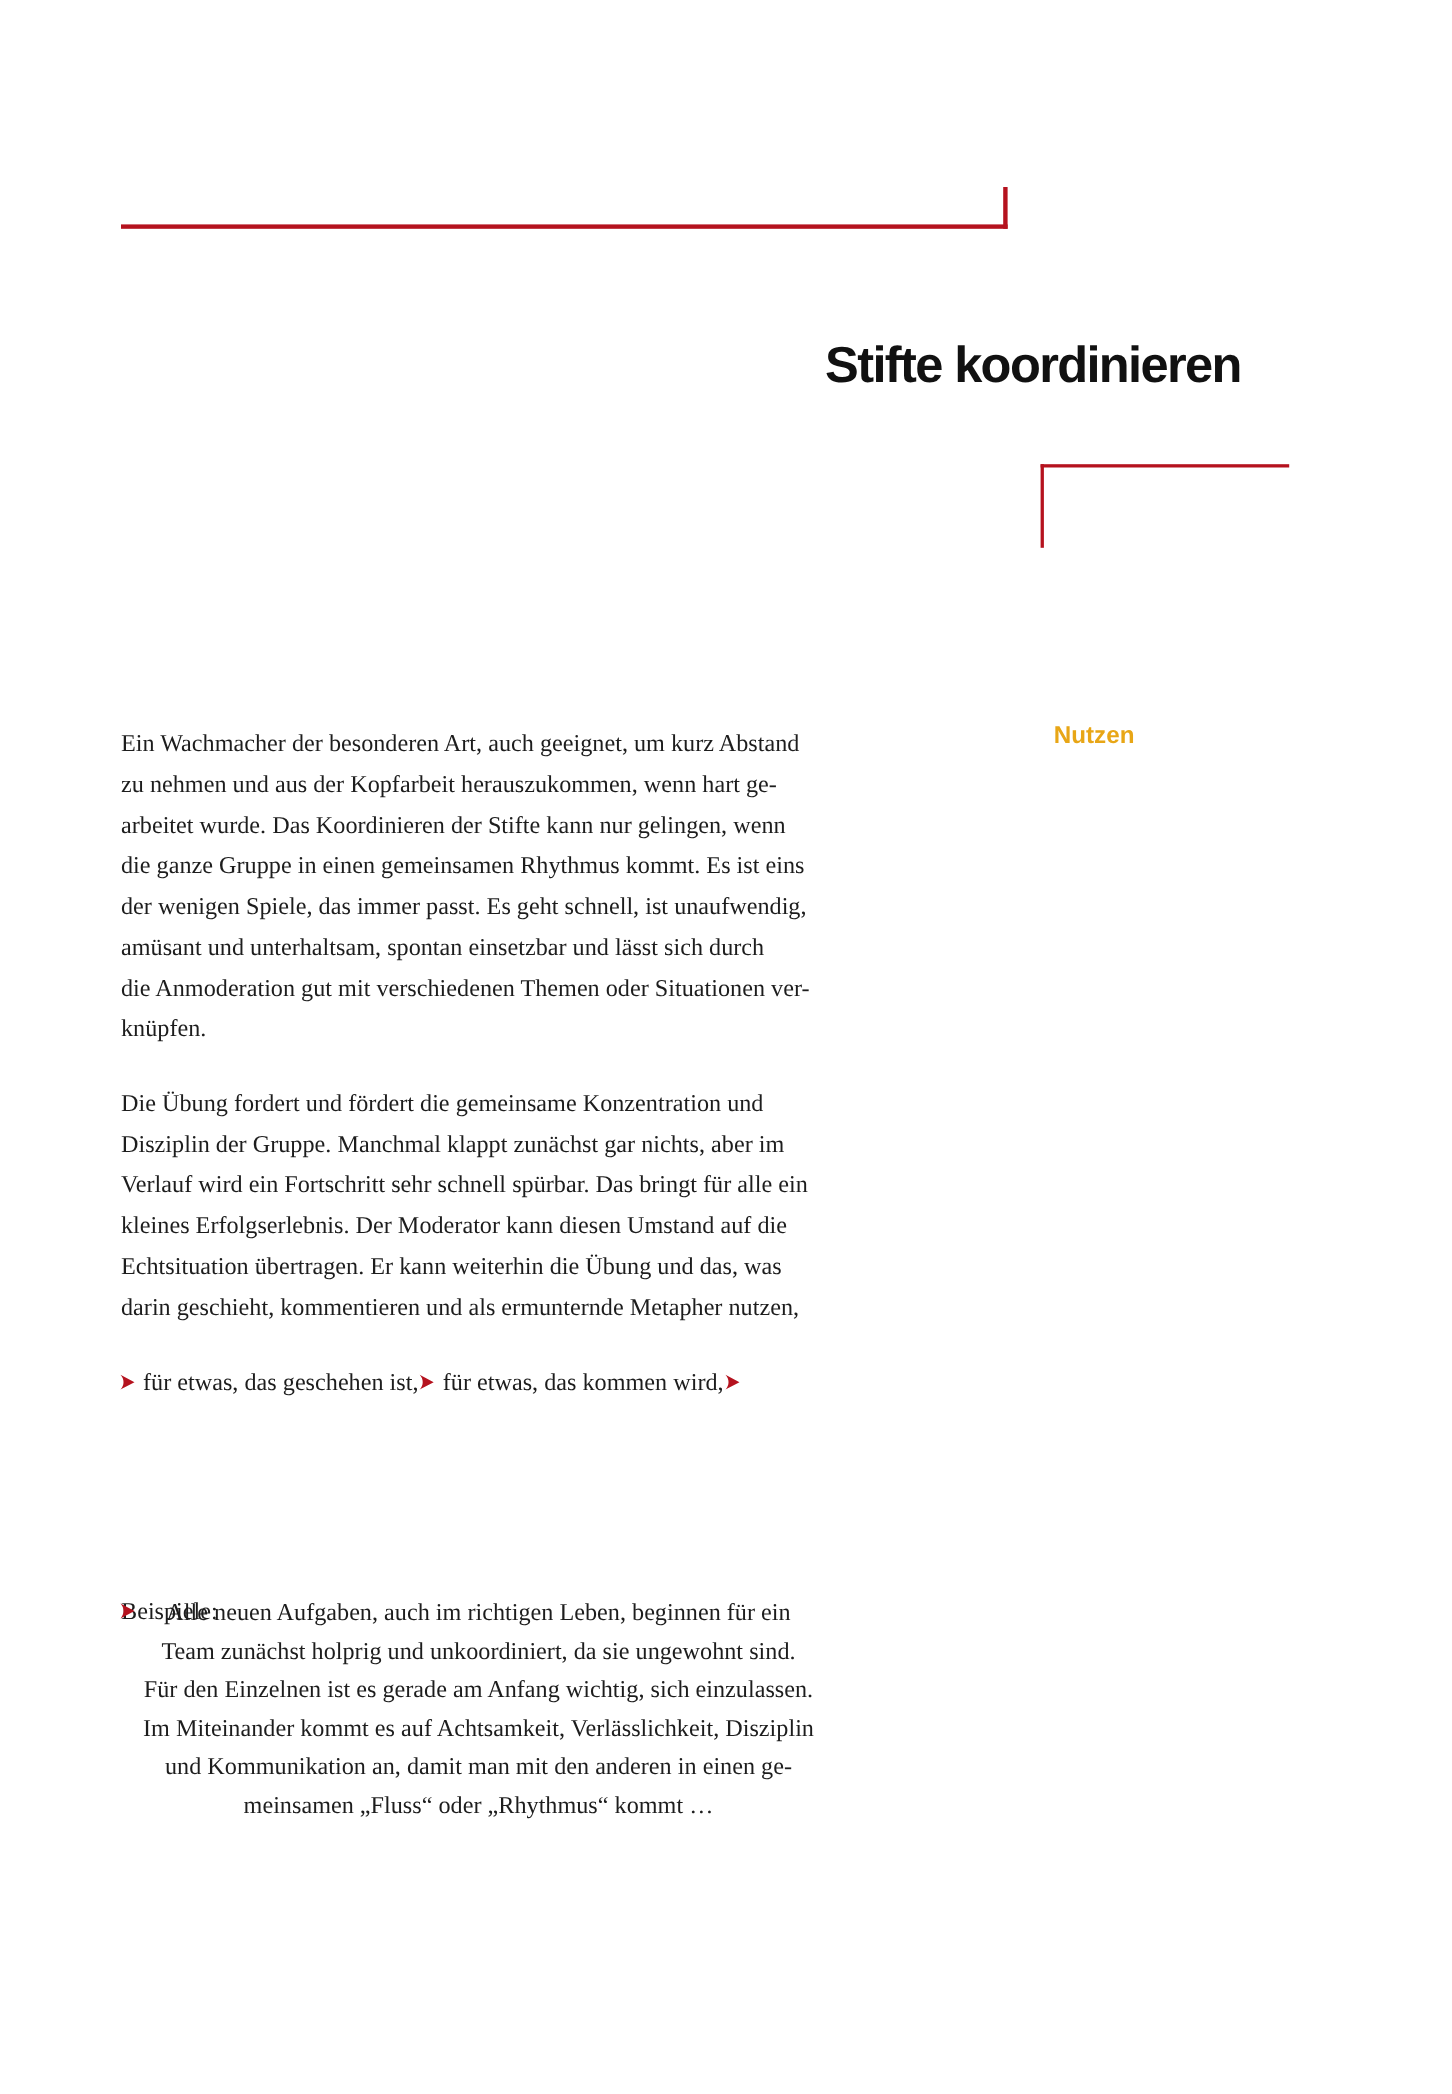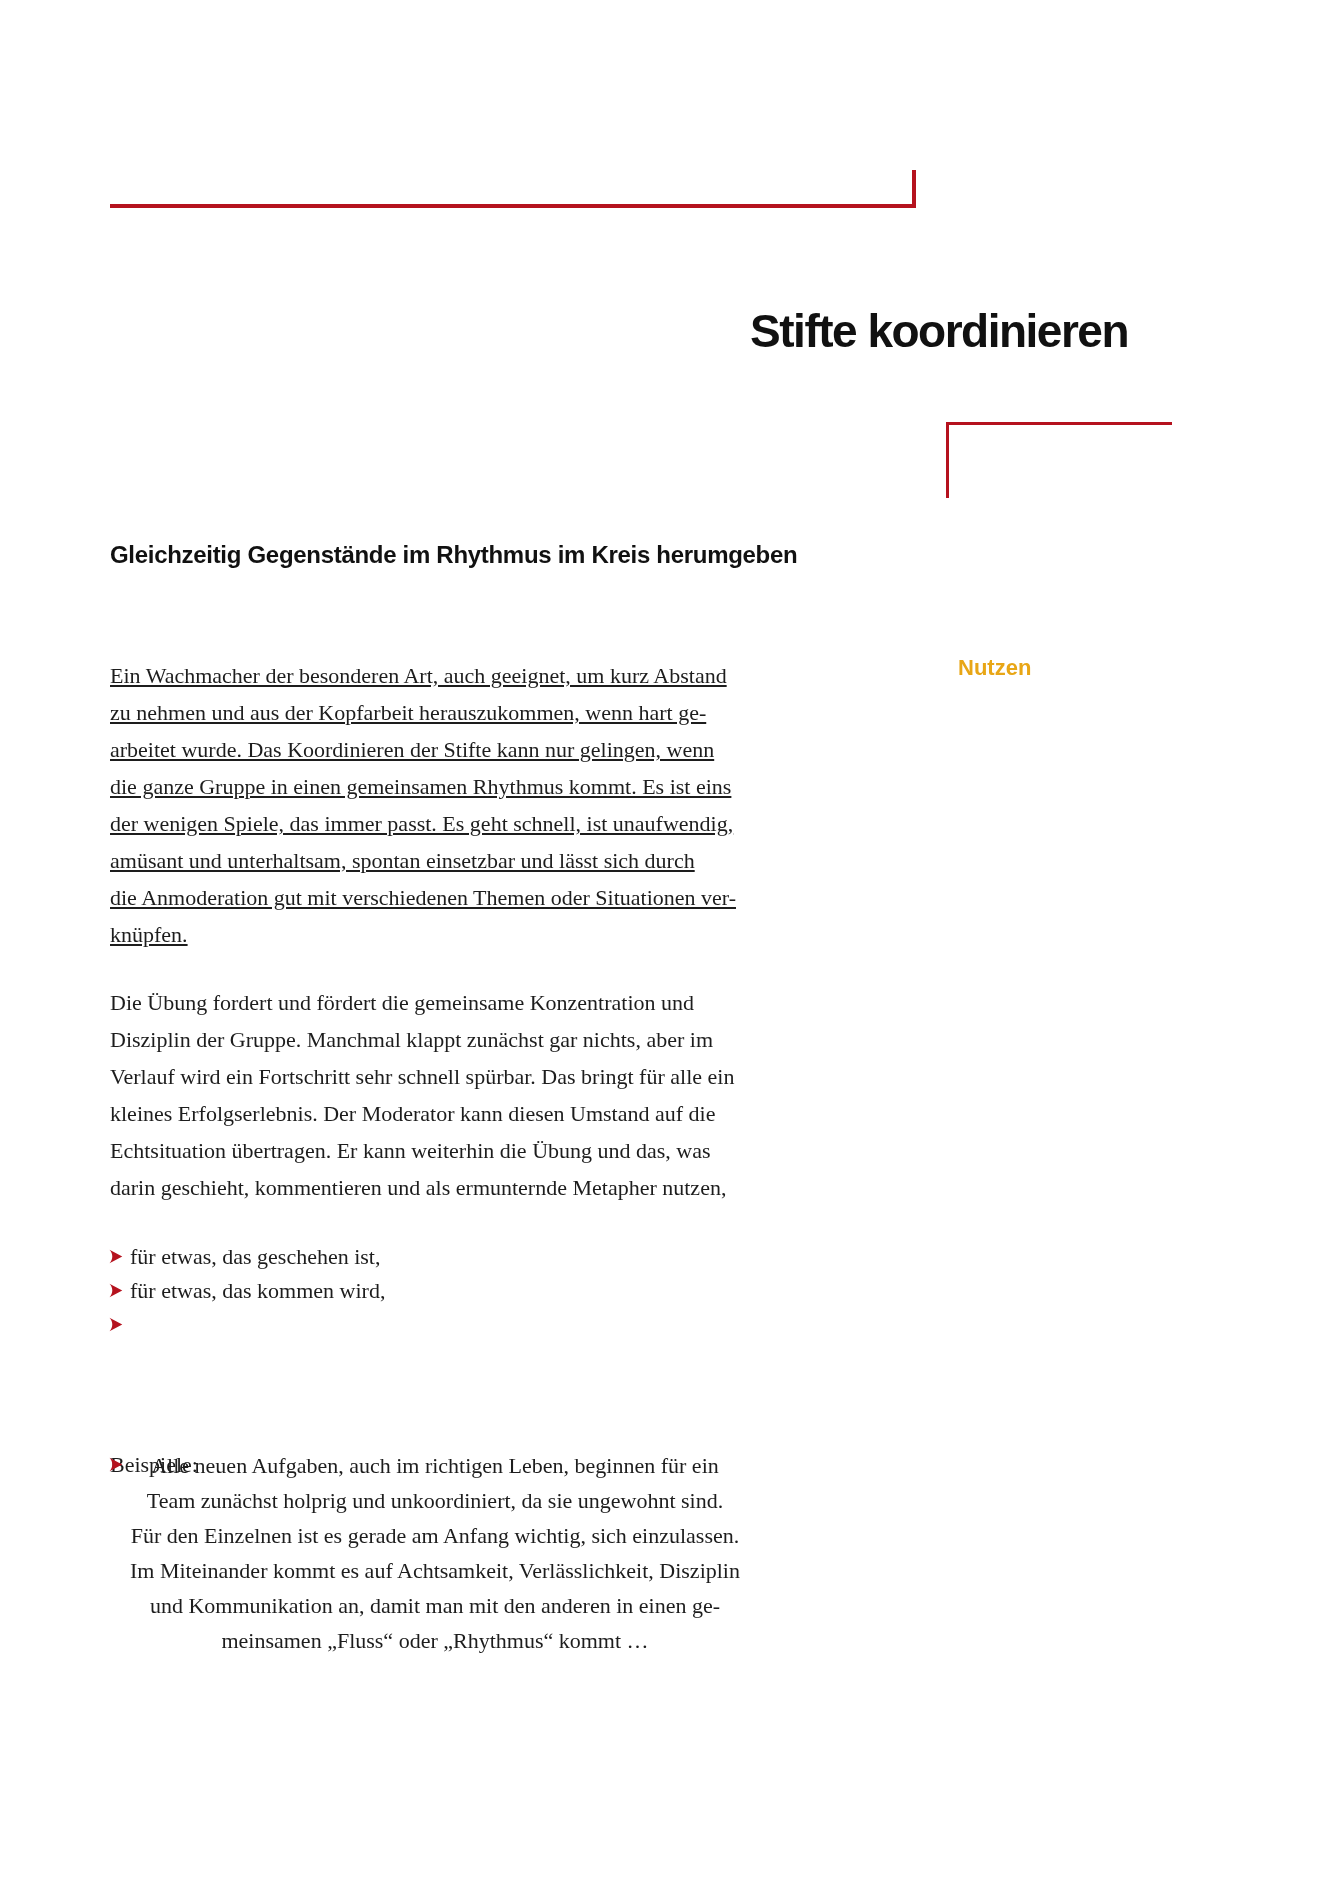--- a/index.html
+++ b/index.html
@@ -103,7 +103,6 @@
   <div class="abs rule corner-h"></div>
   <div class="abs rule corner-v"></div>
 
-  <div class="abs subtitle">Gleichzeitig Gegenstände im Rhythmus im Kreis herumgeben</div>
 
   <div class="abs margin-note">Nutzen</div>
 

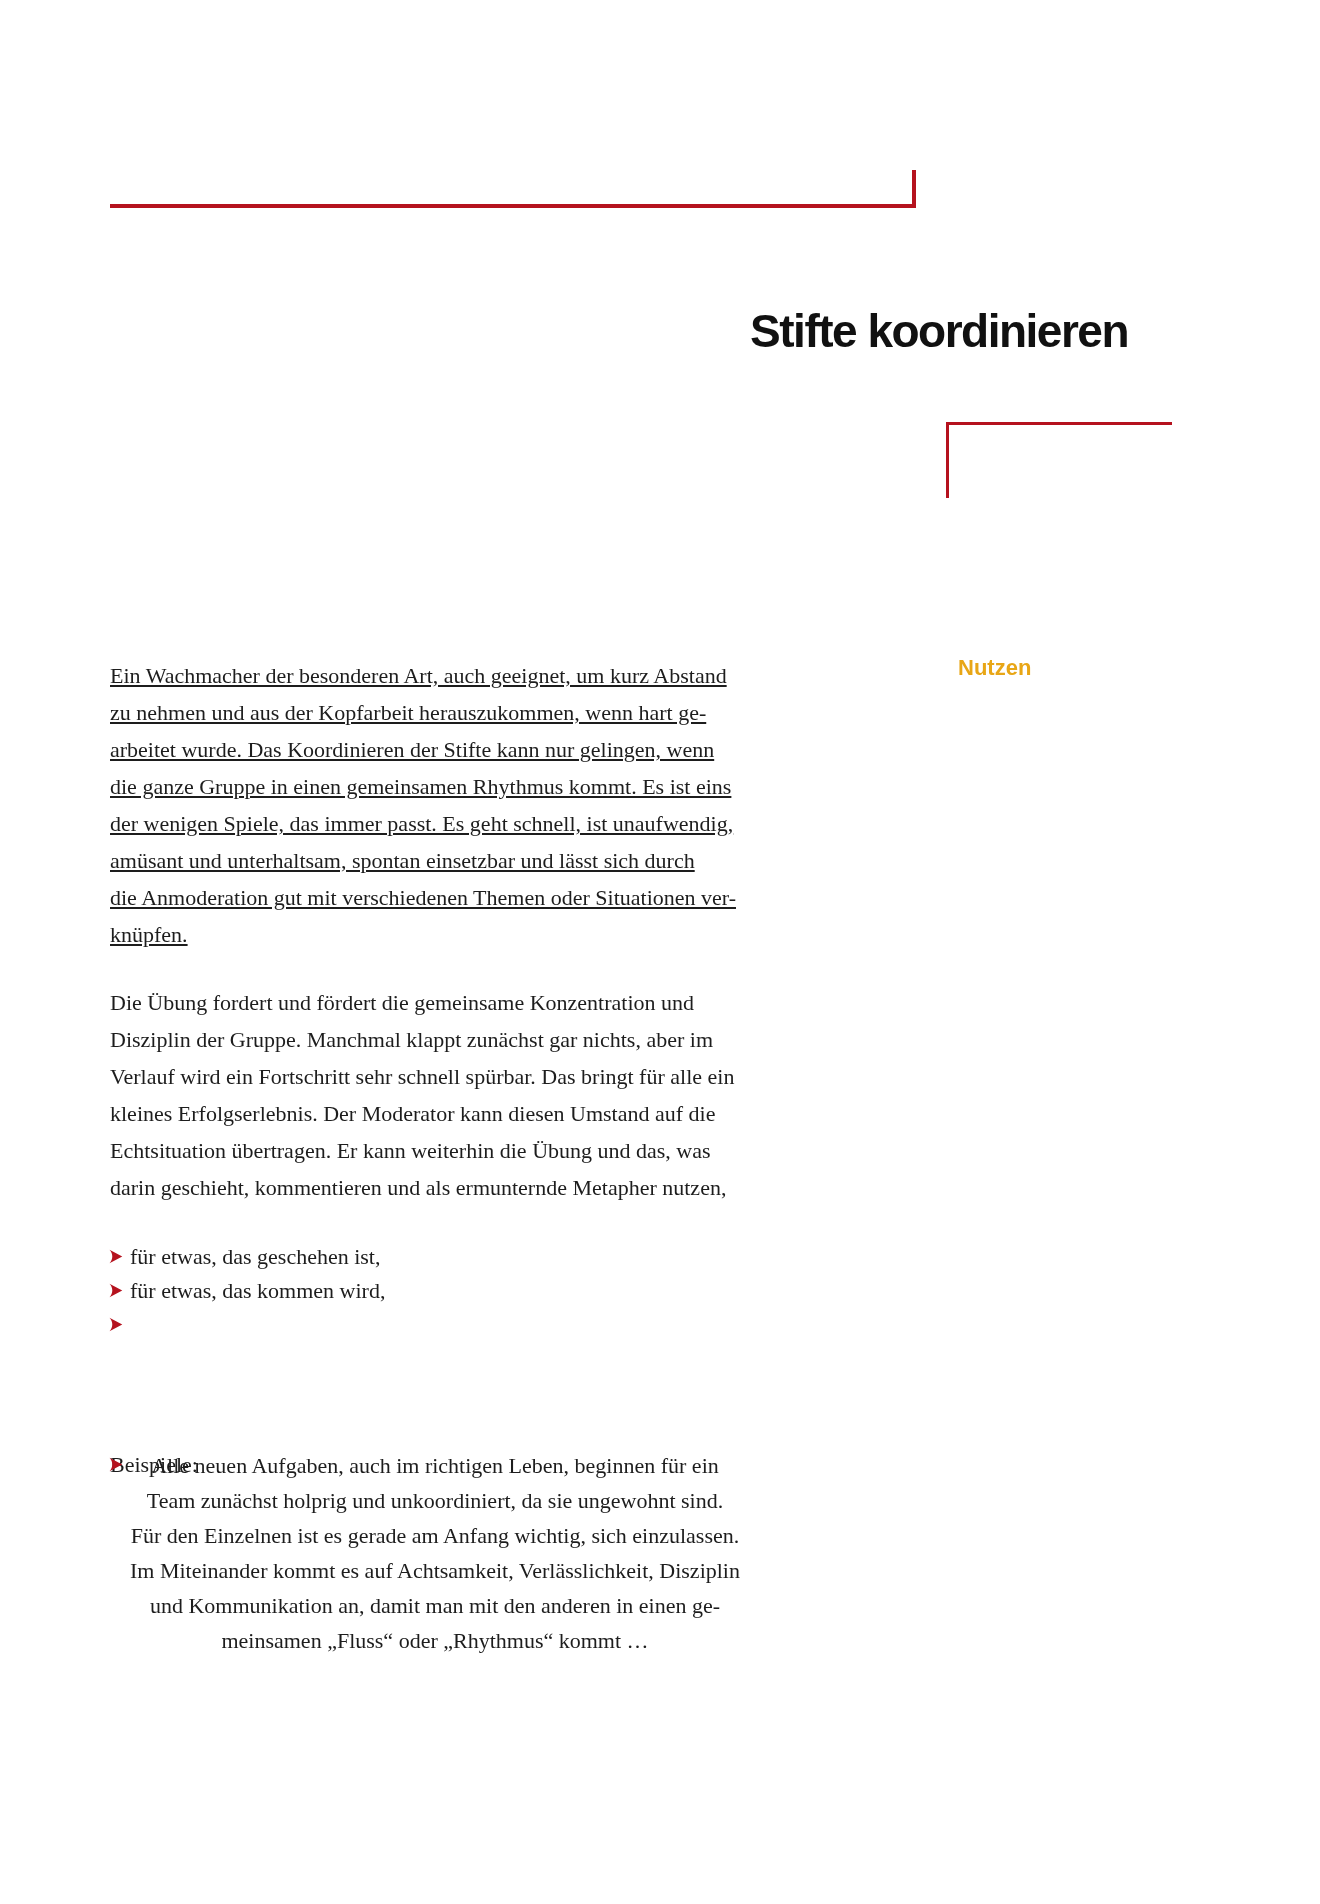--- a/index.html
+++ b/index.html
@@ -61,7 +61,7 @@
     white-space:pre-line;
     width:820px;
   }
-  .p1{left:110px;top:657px;text-decoration:underline;}
+  .p1{left:110px;top:657px;}
   .p2{left:110px;top:984px;}
   
   .bullet-list{left:108px;width:820px;display:flex;flex-direction:column;}

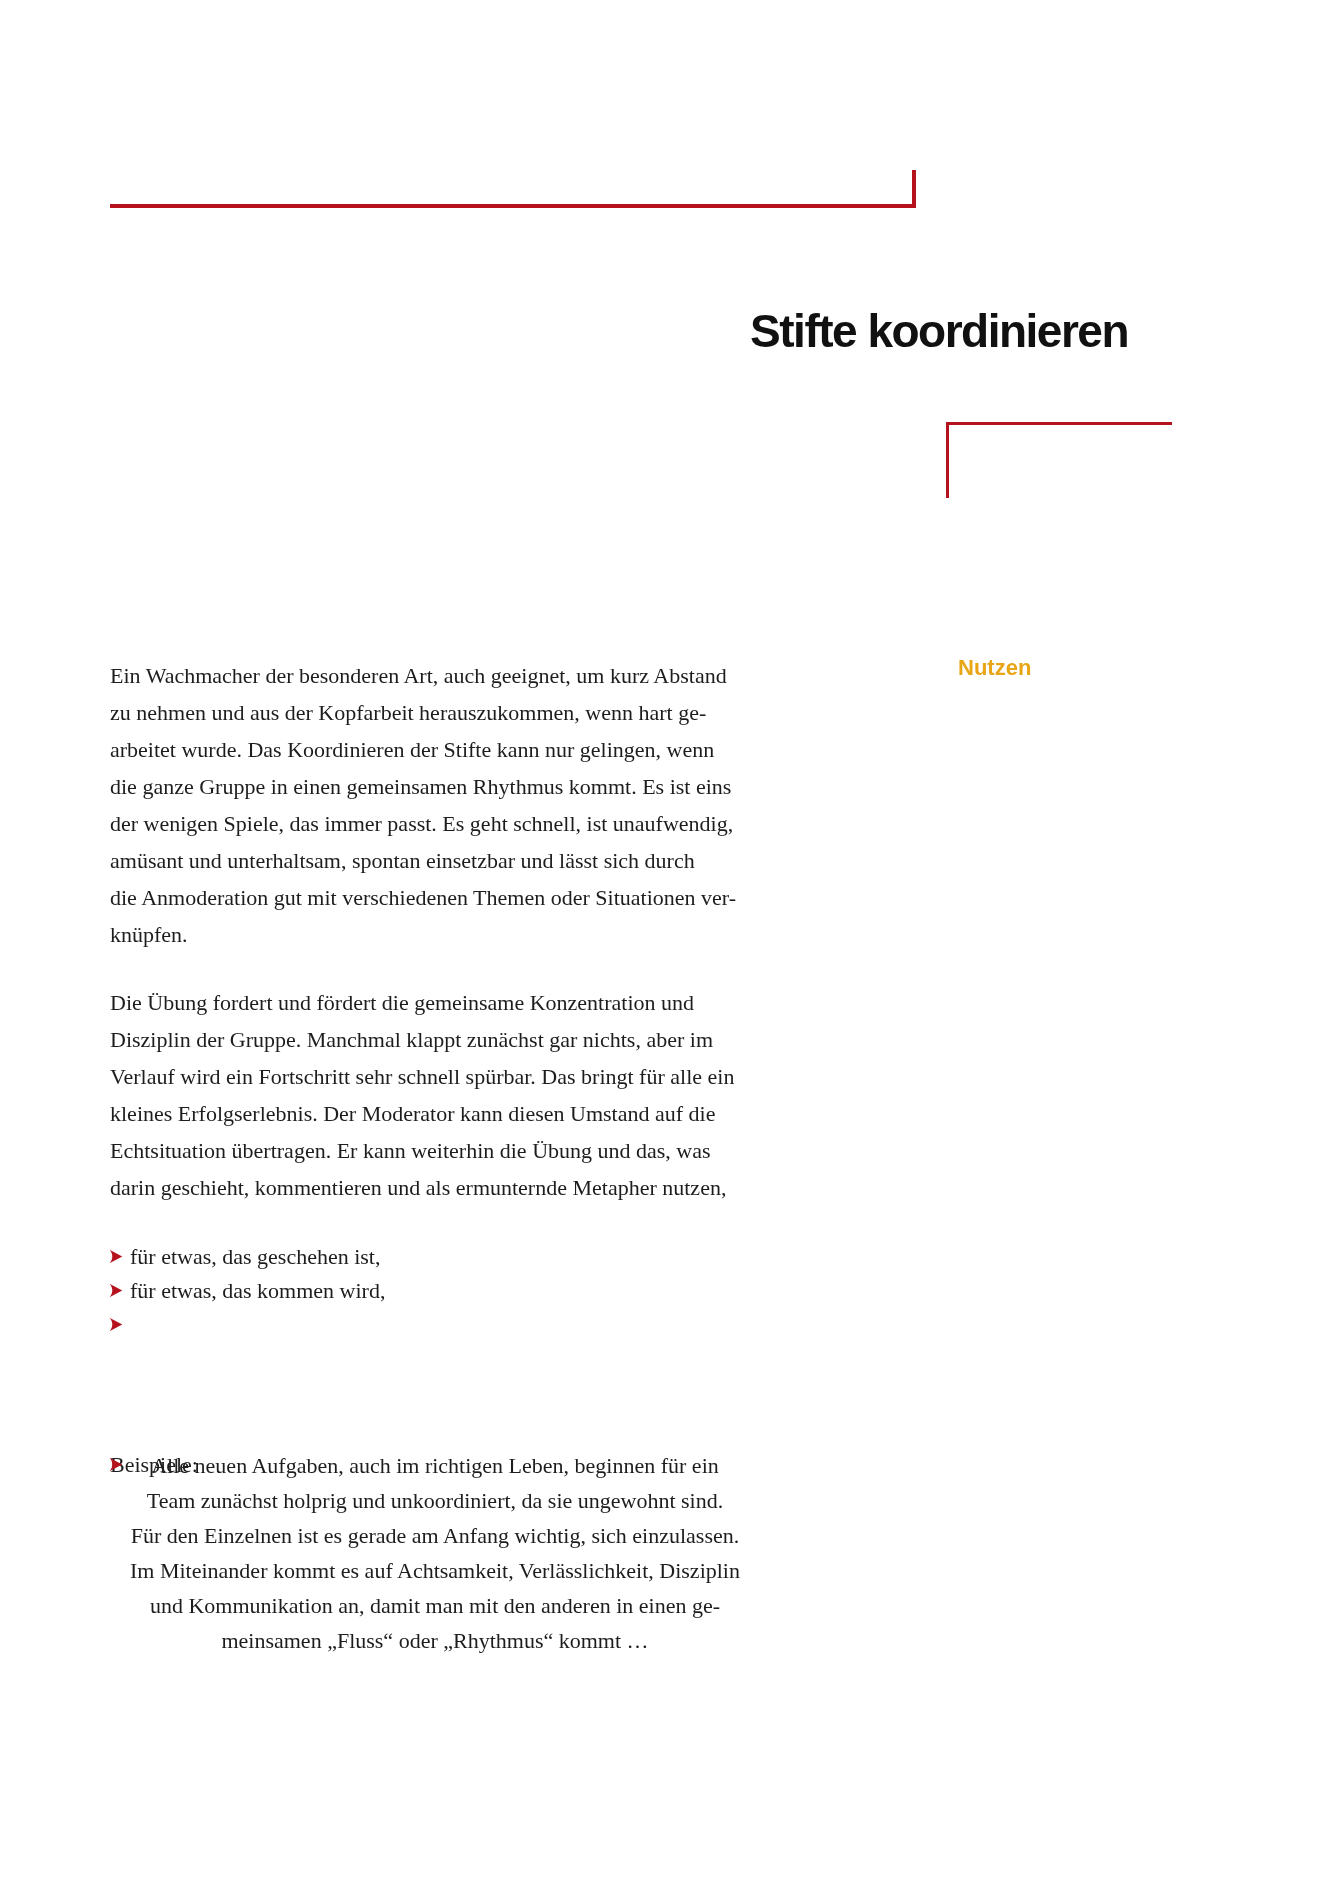--- a/index.html
+++ b/index.html
@@ -64,7 +64,7 @@
   .p1{left:110px;top:657px;}
   .p2{left:110px;top:984px;}
   
-  .bullet-list{left:108px;width:820px;display:flex;flex-direction:column;}
+  .bullet-list{left:108px;width:820px;display:flex;flex-direction:row;}
   .list1{top:1240px;}
   .list2{top:1448px;}
   .bullet-item{display:flex;align-items:flex-start;}

